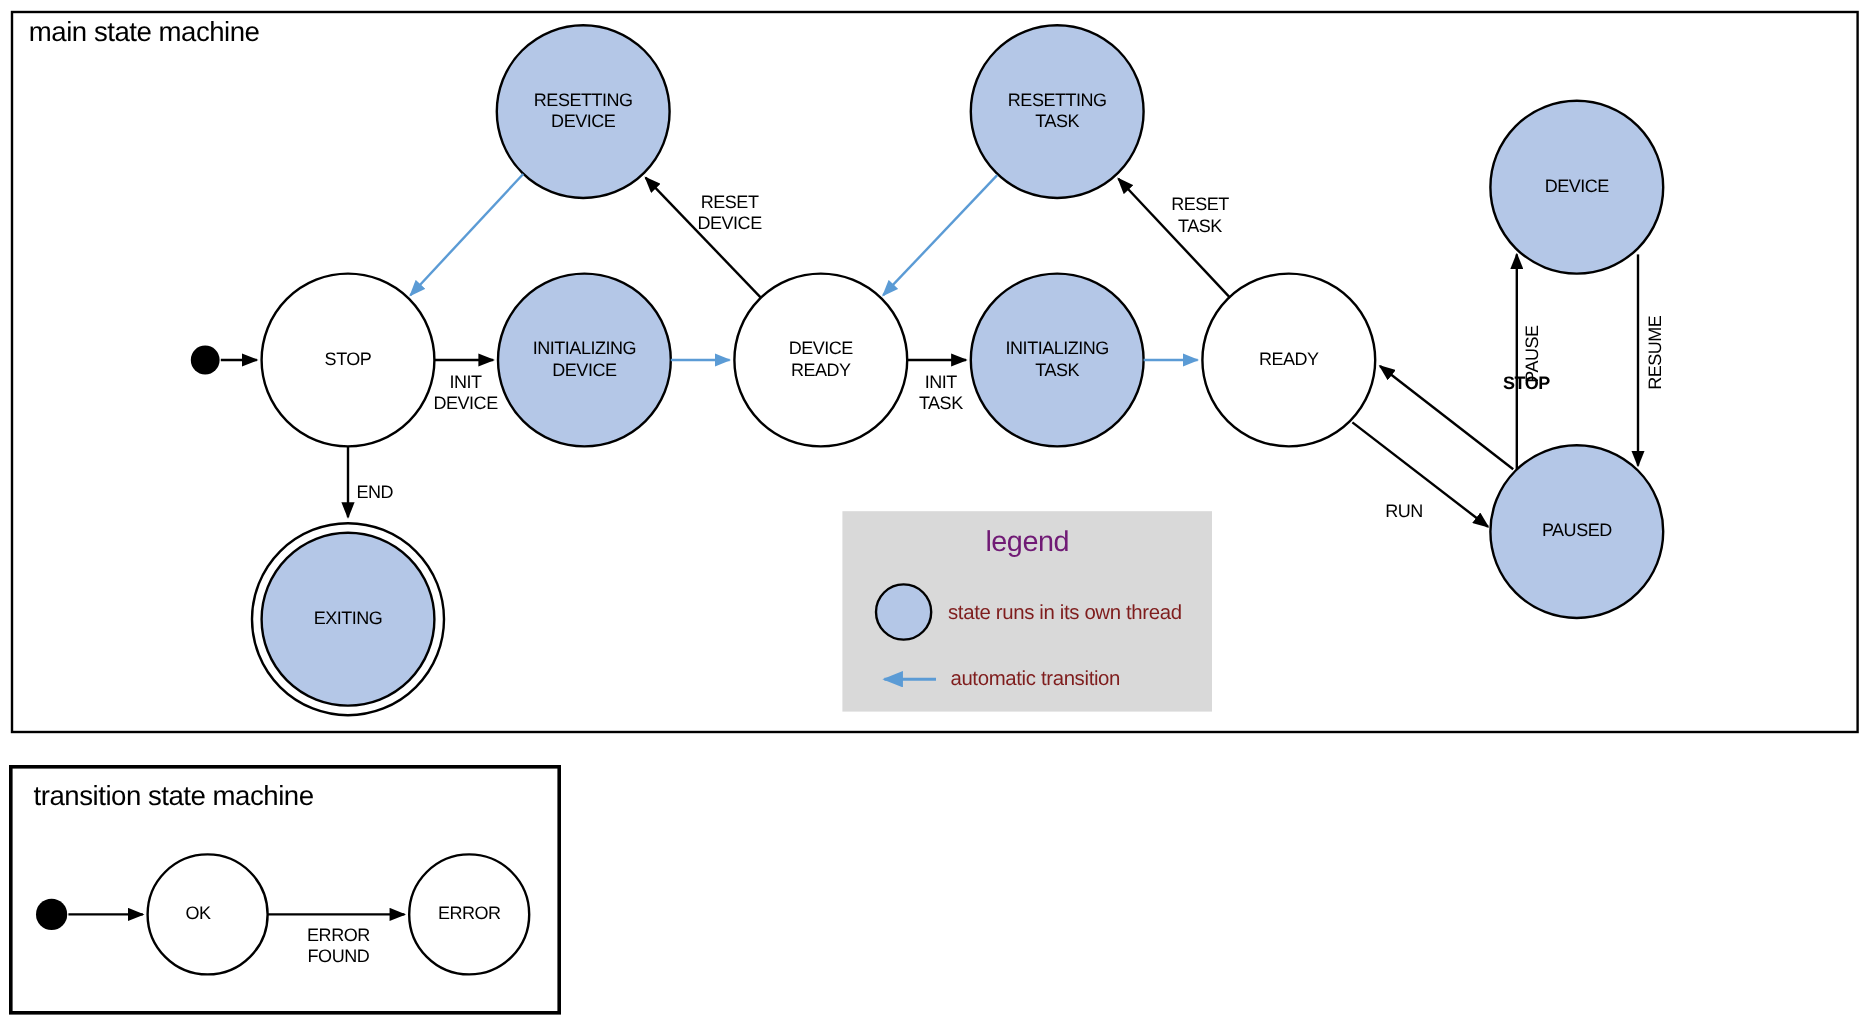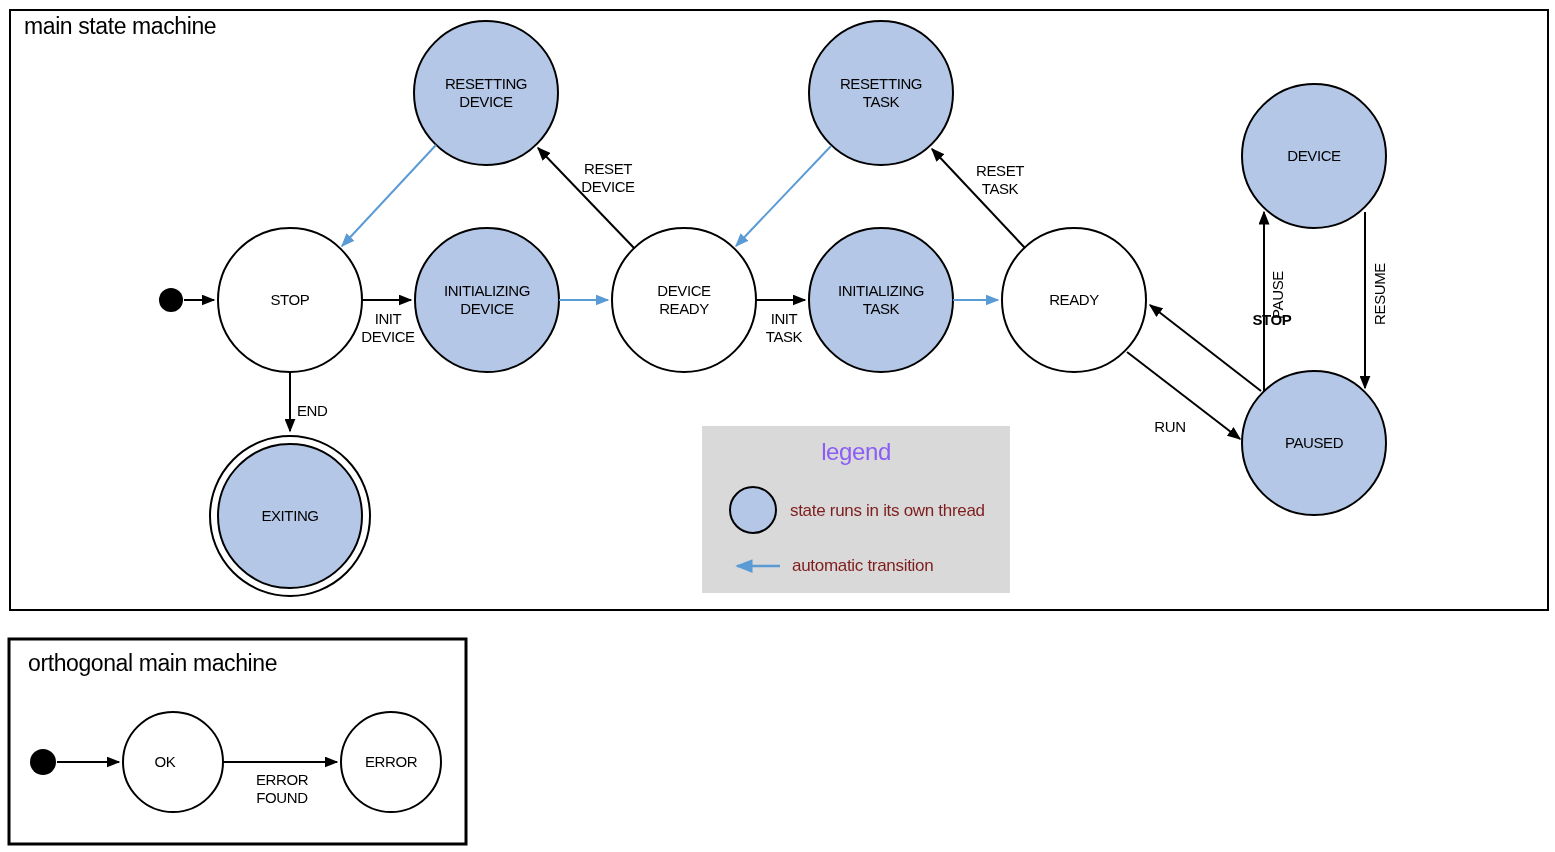--- a/index.html
+++ b/index.html
@@ -14,7 +14,7 @@
   .rot { transform:translate(-50%,-50%) rotate(-90deg); }
   .left-align { transform:translateY(-50%); text-align:left; }
   .box-title { position:absolute; color:#000; font-size:23px; letter-spacing:-0.4px; }
-  .legend-title { position:absolute; color:#8b5cf6; font-size:24px; letter-spacing:-0.4px; transform:translate(-50%,-50%); }
+  .legend-title { position:absolute; color:#701a75; font-size:24px; letter-spacing:-0.4px; transform:translate(-50%,-50%); }
   .legend-item { position:absolute; color:#7f1d1d; font-size:17px; letter-spacing:-0.3px; transform:translateY(-50%); white-space:nowrap; }
 </style>
 </head>

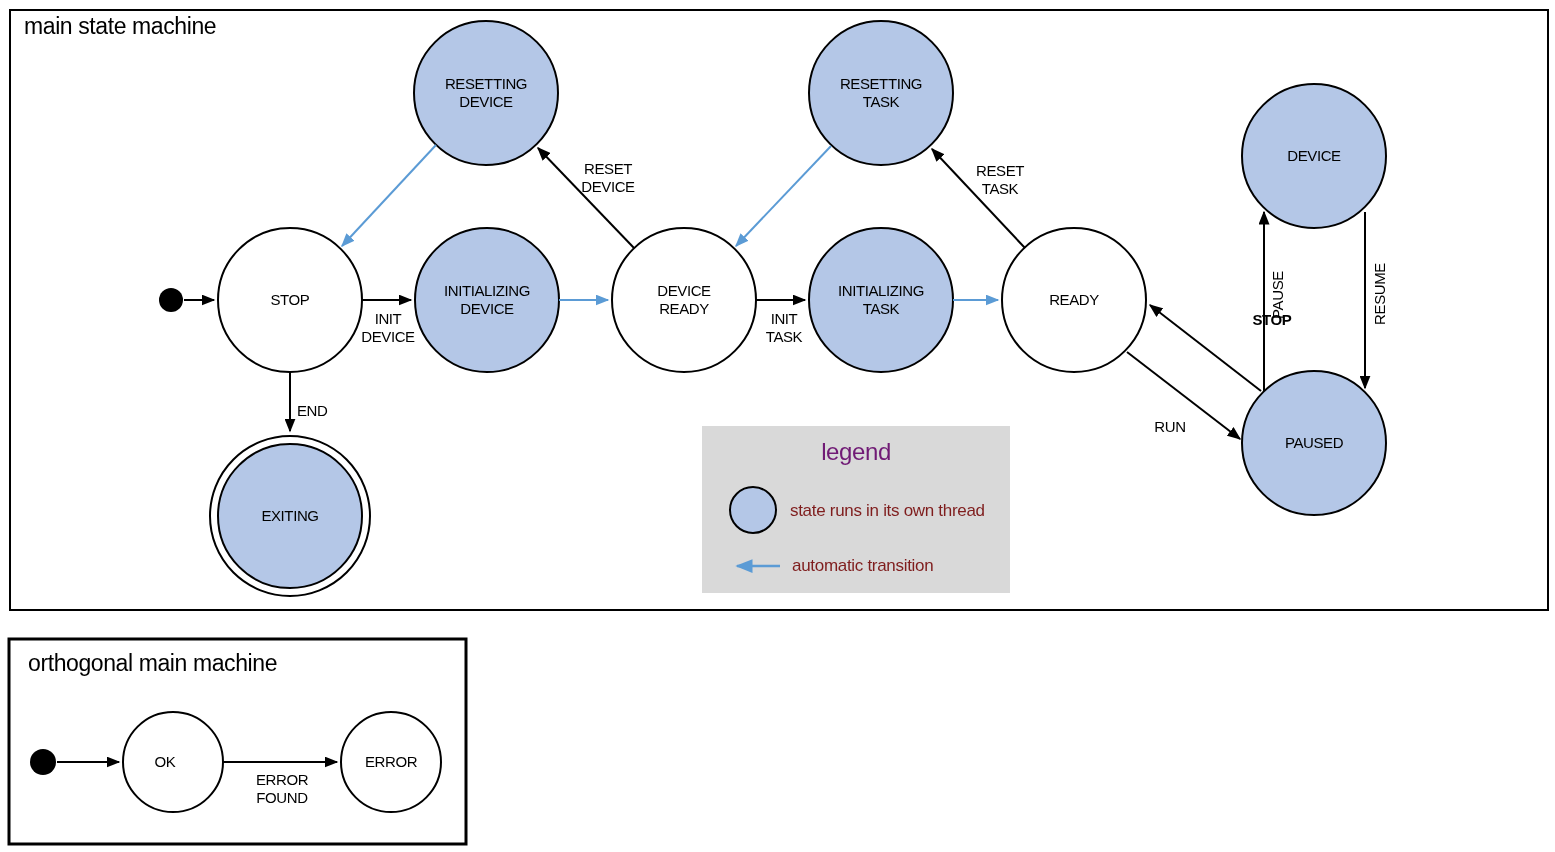--- a/index.html
+++ b/index.html
@@ -77,7 +77,7 @@
   </svg>
 
   <div class="box-title" style="left:24px; top:13px;">main state machine</div>
-  <div class="box-title" style="left:28px; top:650px;">orthogonal main machine</div>
+  <div class="box-title" style="left:28px; top:650px;">transition state machine</div>
 
   <div class="lbl" style="left:486px; top:93px;">RESETTING
 DEVICE</div>

